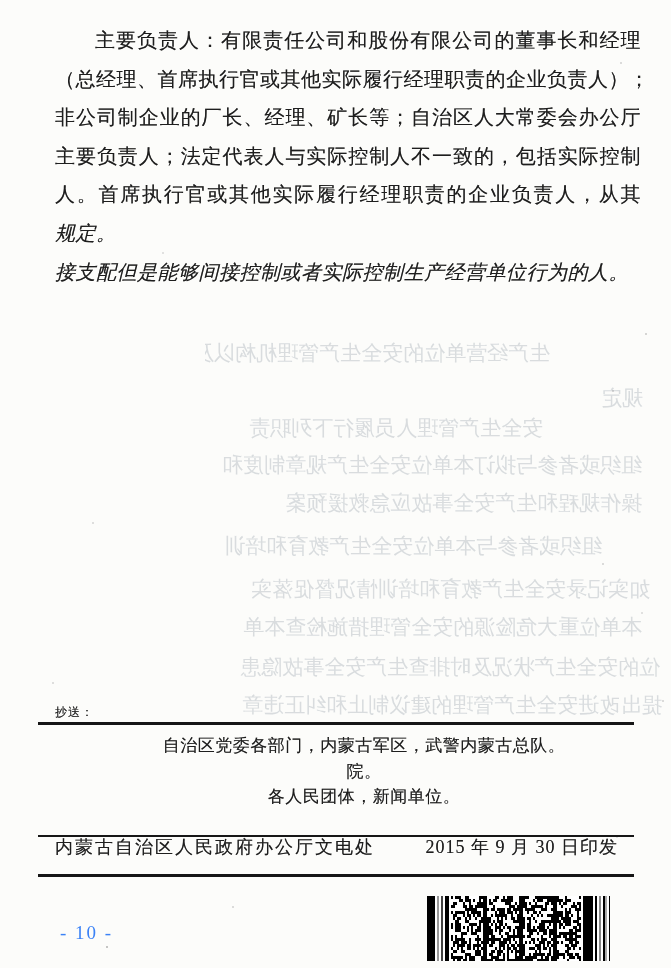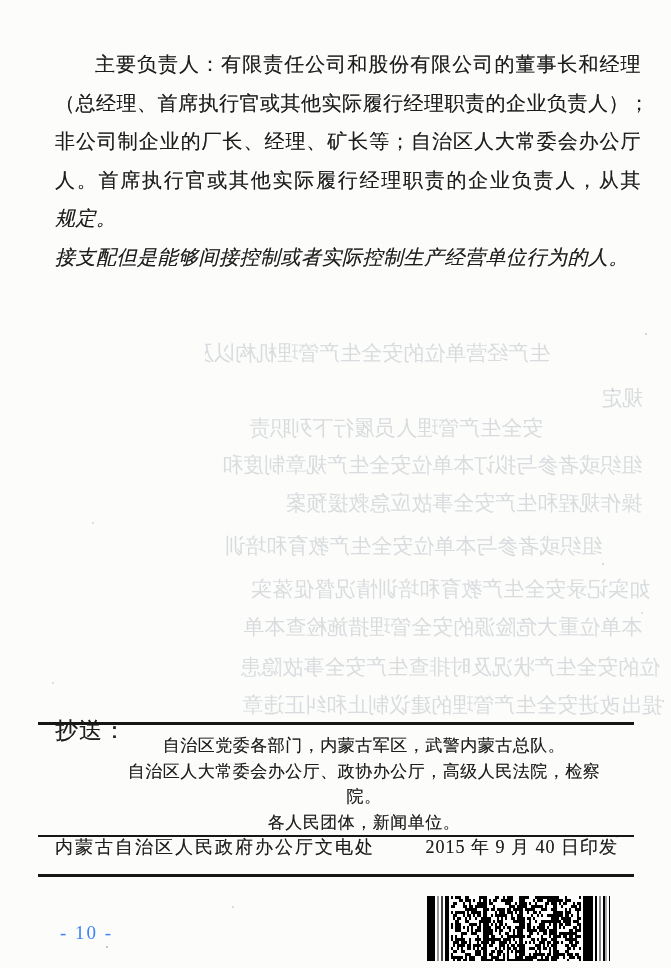--- a/index.html
+++ b/index.html
@@ -19,7 +19,7 @@
     height:38.6px; line-height:38.6px; white-space:nowrap;
     text-align:justify; text-align-last:justify; overflow:visible;
   }
-  .bline.start{ text-indent:2em;margin-top:24px; }
+  .bline.start{ text-indent:2em; }
   .bline.end{ text-align-last:left;font-style:italic; }
   
   .ghost-layer{ position:absolute; inset:0; pointer-events:none; }

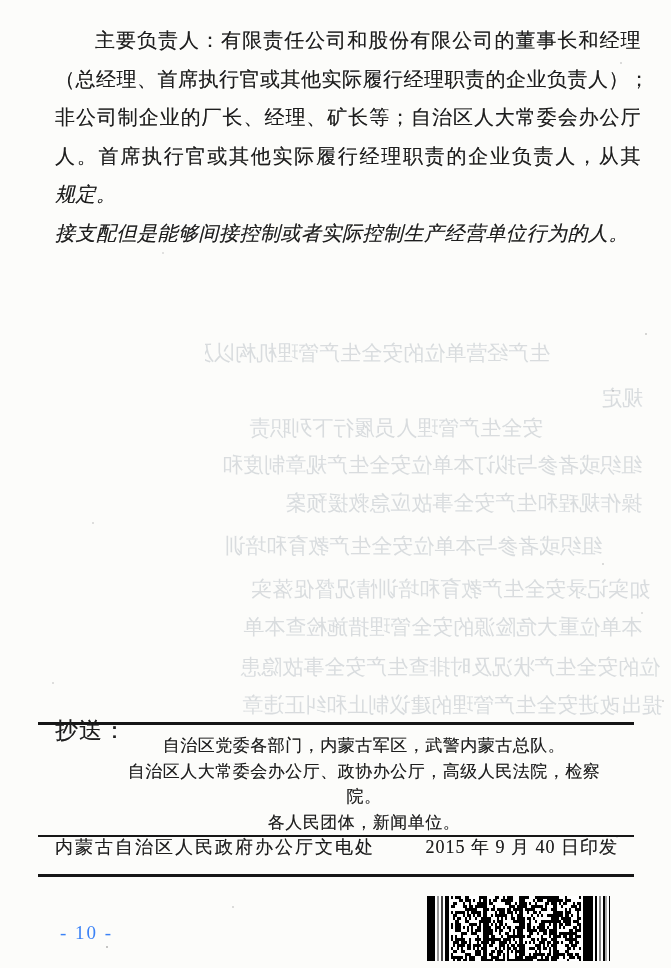--- a/index.html
+++ b/index.html
@@ -104,6 +104,7 @@
     <div class="bline start">主要负责人：有限责任公司和股份有限公司的董事长和经理</div>
     <div class="bline">（总经理、首席执行官或其他实际履行经理职责的企业负责人）；</div>
     <div class="bline">非公司制企业的厂长、经理、矿长等；自治区人大常委会办公厅</div>
+    <div class="bline">主要负责人；法定代表人与实际控制人不一致的，包括实际控制</div>
     <div class="bline">人。首席执行官或其他实际履行经理职责的企业负责人，从其</div>
     <div class="bline end">规定。</div>
     <div class="bline end">接支配但是能够间接控制或者实际控制生产经营单位行为的人。</div>

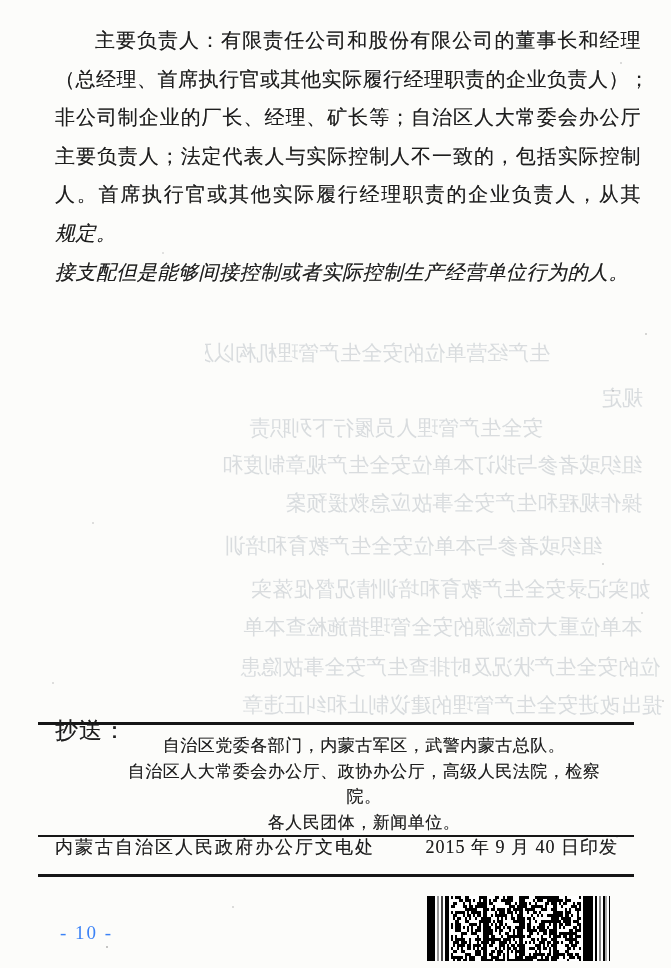--- a/index.html
+++ b/index.html
@@ -52,8 +52,8 @@
   .rule-thin{ top:835px; height:1.5px; }
   .rule-thick-bottom{ top:874px; height:3px; }
   .copy-label{
-    position:absolute; left:55px; top:718px;
-    font-size:23px; line-height:25.6px; letter-spacing:1px;
+    position:absolute; left:55px; top:700px;
+    font-size:12px; line-height:25.6px; letter-spacing:1px;
     text-shadow:0 0 0.4px rgba(20,20,20,.5);
   }
   .copy-lines{

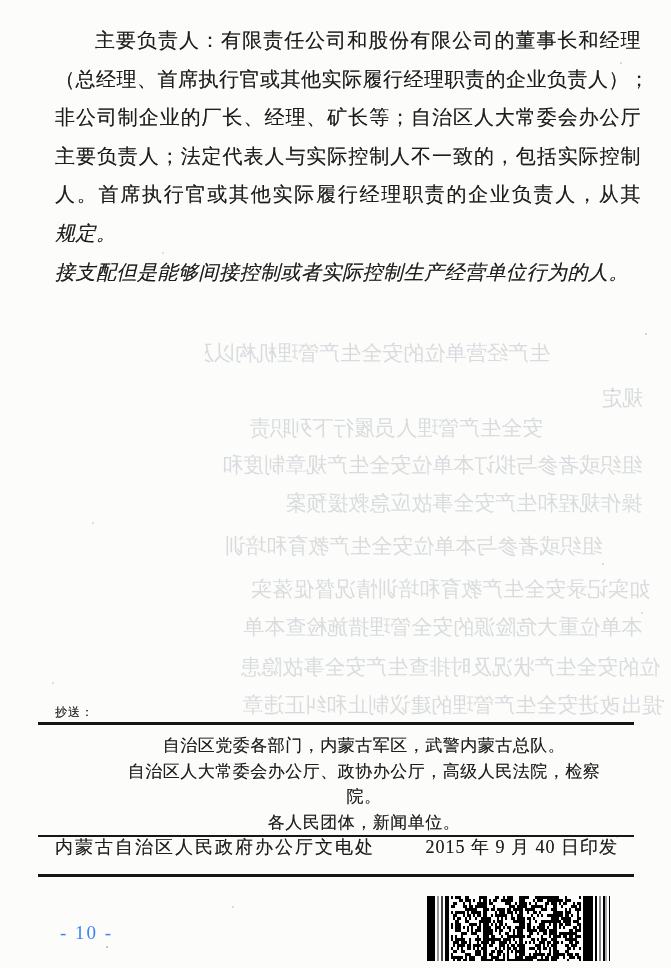--- a/index.html
+++ b/index.html
@@ -117,7 +117,6 @@
   <div class="copy-label">抄送：</div>
   <div class="copy-lines">
     <div class="copy-line">自治区党委各部门，内蒙古军区，武警内蒙古总队。</div>
-    <div class="copy-line">自治区人大常委会办公厅、政协办公厅，高级人民法院，检察</div>
     <div class="copy-line">院。</div>
     <div class="copy-line">各人民团体，新闻单位。</div>
   </div>

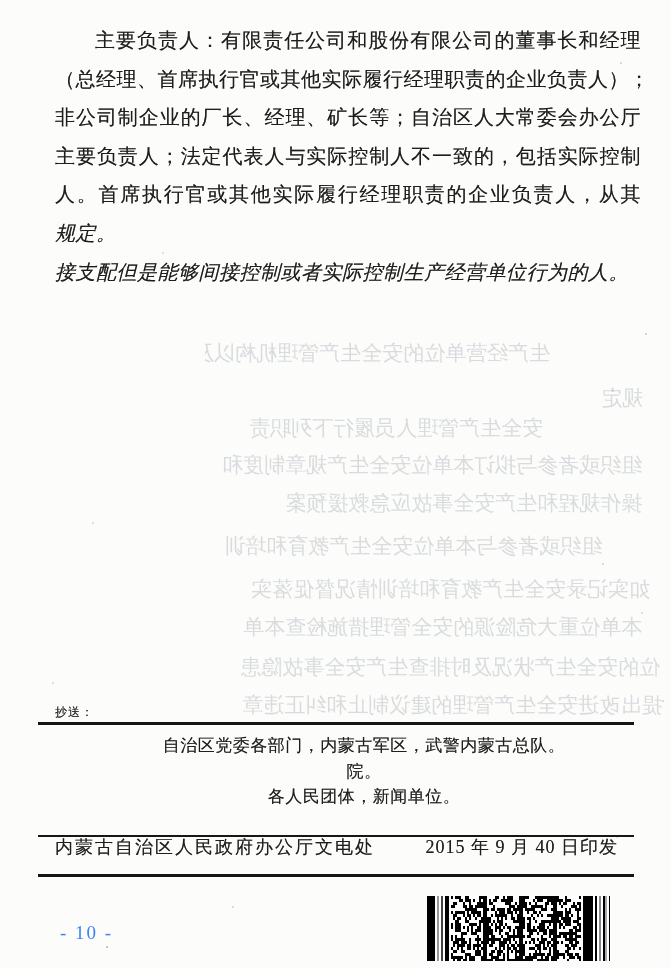--- a/index.html
+++ b/index.html
@@ -123,7 +123,7 @@
 
   <div class="footer-row">
     <span class="issuer">内蒙古自治区人民政府办公厅文电处</span>
-    <span class="print-date">2015 年 9 月 40 日印发</span>
+    <span class="print-date">2015 年 9 月 30 日印发</span>
   </div>
 
   <div class="page-number">- 10 -</div>

